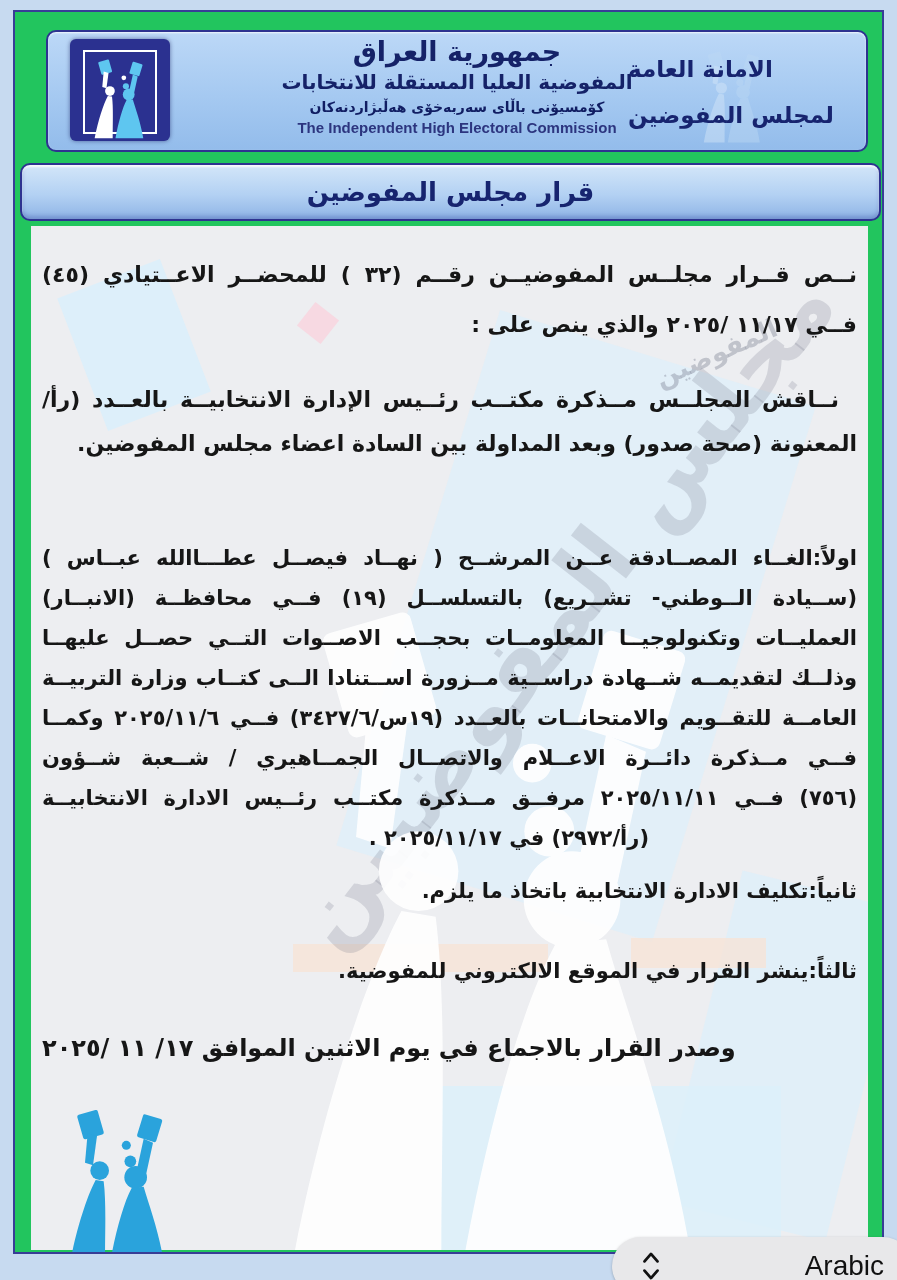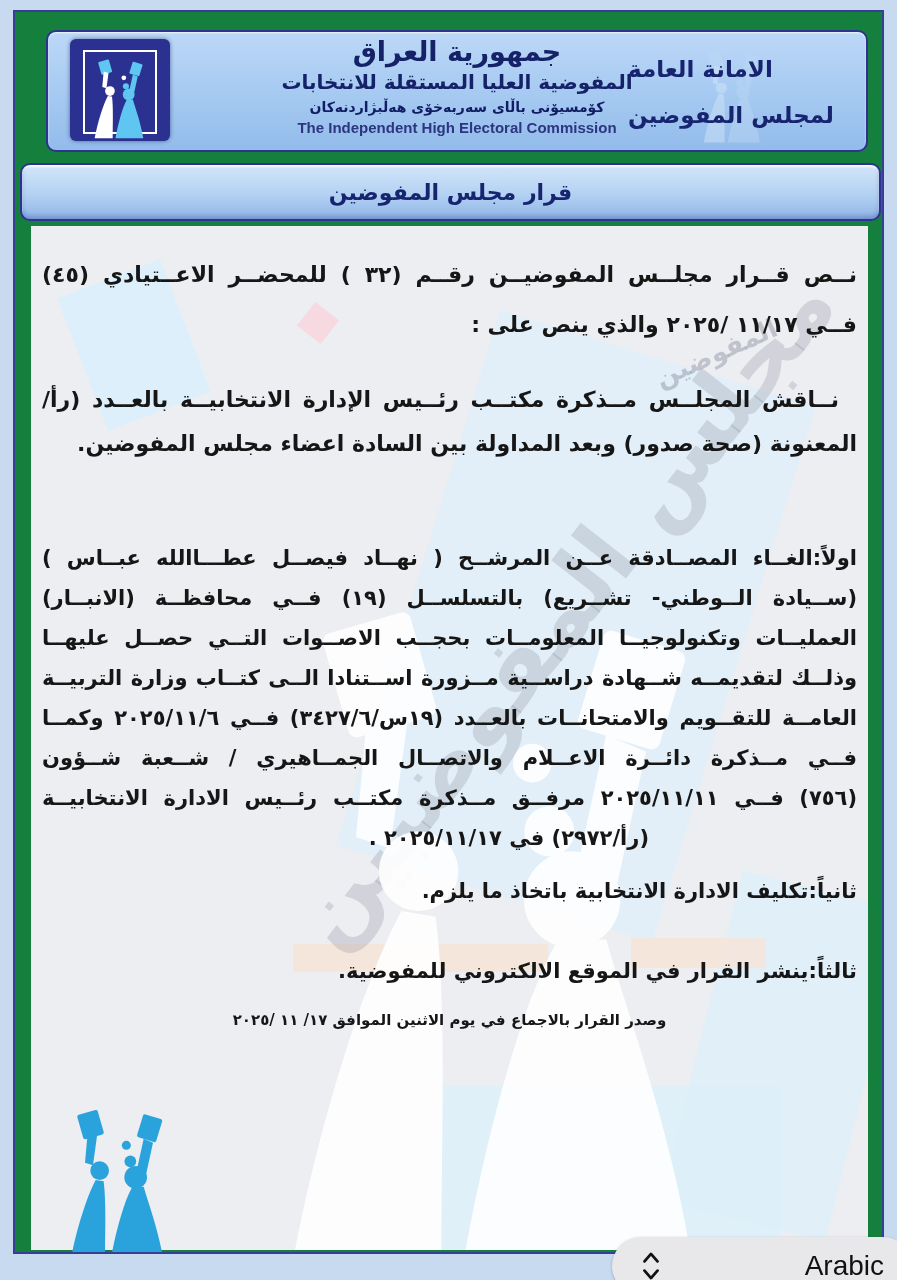--- a/index.html
+++ b/index.html
@@ -13,7 +13,7 @@
   }
   .page{
     position:absolute;left:13px;top:10px;width:867px;height:1240px;
-    background:#15803d;border:2px solid #383d96;overflow:hidden;
+    background:#22c55e;border:2px solid #383d96;overflow:hidden;
   }
   
   .header-box{

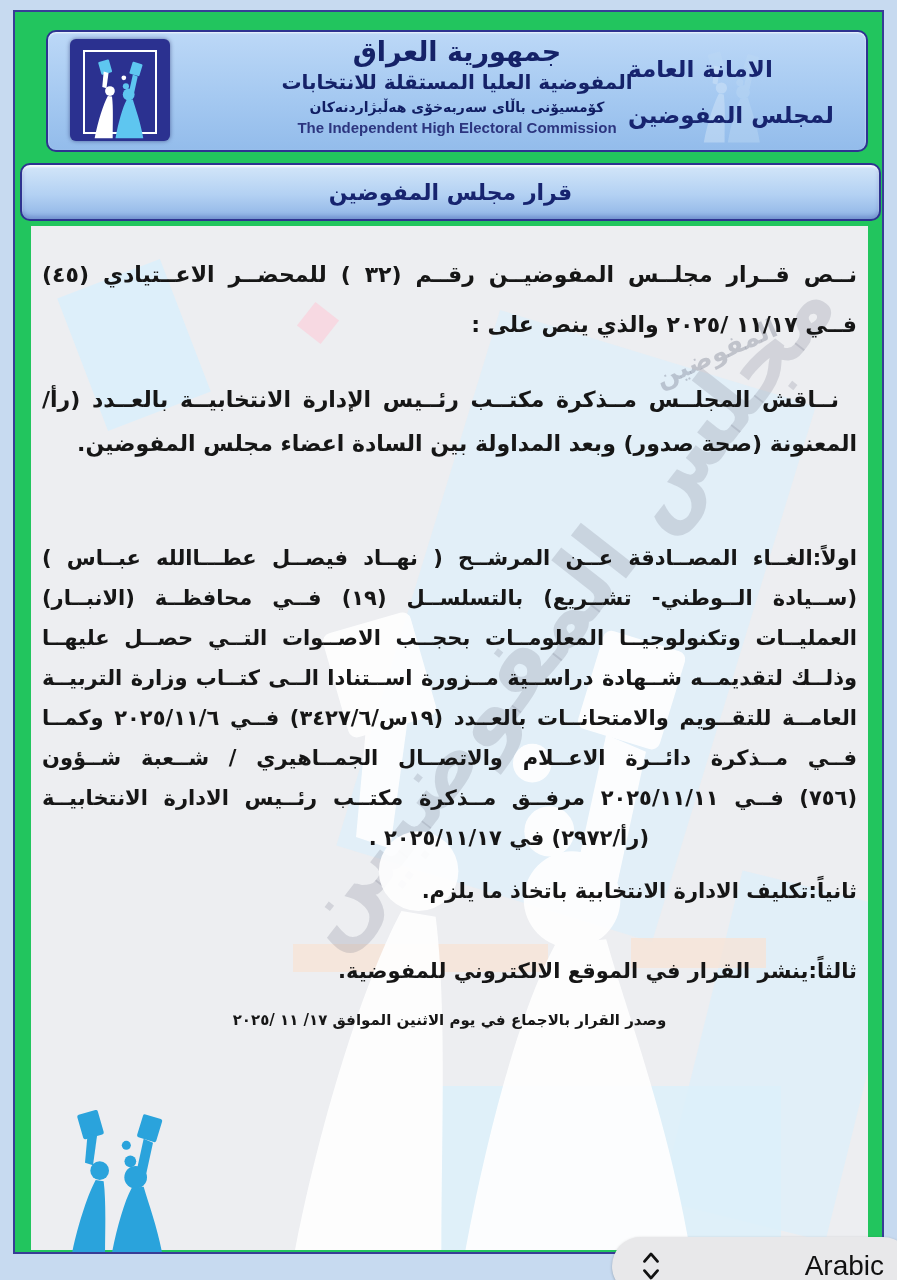--- a/index.html
+++ b/index.html
@@ -56,7 +56,7 @@
     display:flex;align-items:center;justify-content:center;
     box-shadow:inset 0 -3px 4px rgba(60,80,160,.35), inset 0 2px 2px rgba(255,255,255,.9);
   }
-  .title-text{font-size:22px;font-weight:bold;color:#17246f;}
+  .title-text{font-size:26px;font-weight:bold;color:#17246f;}
   
   .content{
     position:absolute;left:16px;top:214px;width:837px;height:1024px;

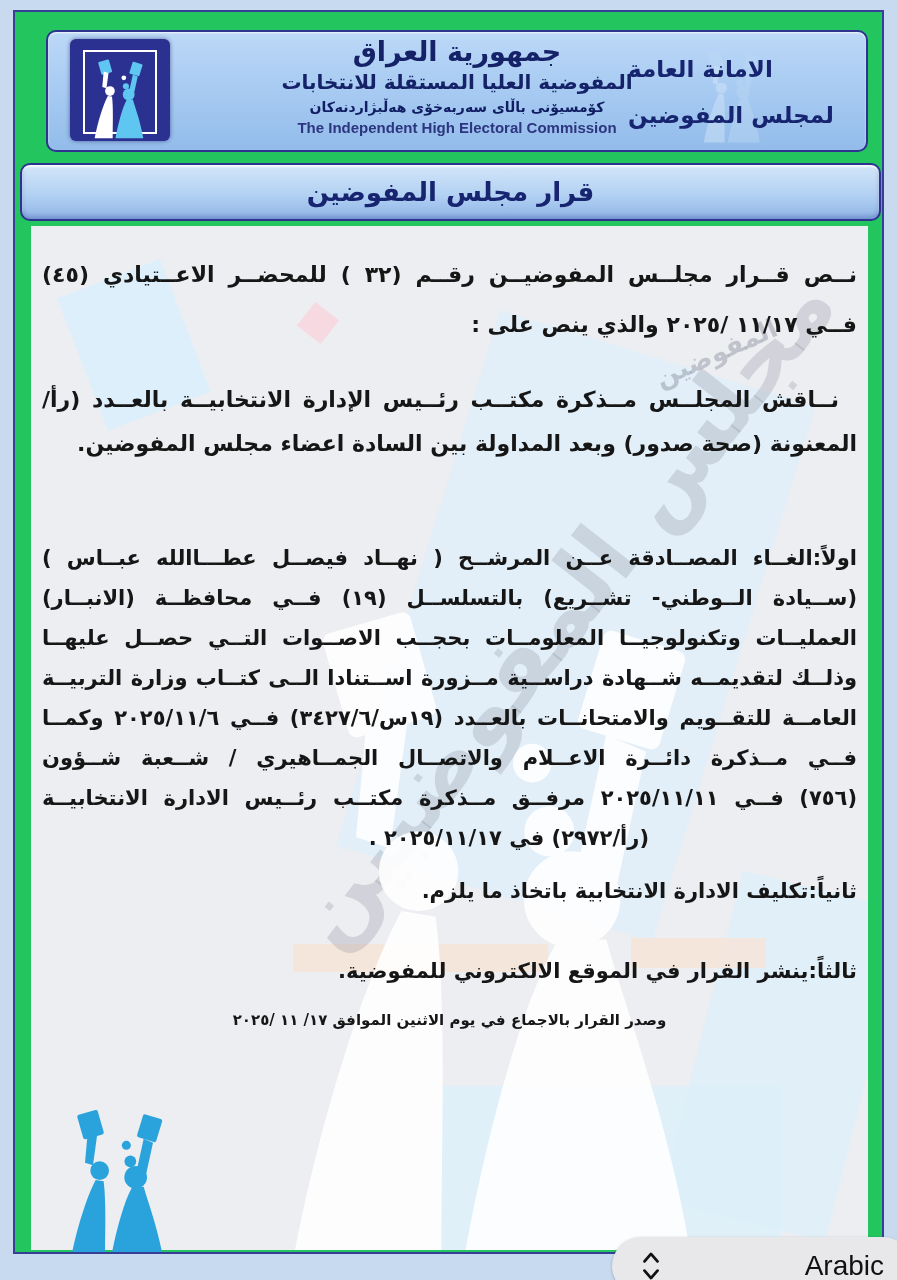--- a/index.html
+++ b/index.html
@@ -96,7 +96,7 @@
   .item-line{font-size:21px;height:40px;line-height:40px;}
   .second-item{position:absolute;top:648px;left:0;width:100%;font-size:21px;line-height:34px;text-align:right;}
   .third-item{position:absolute;top:728px;left:0;width:100%;font-size:21px;line-height:34px;text-align:right;}
-  .closing{position:absolute;top:777px;left:0;width:100%;font-size:15px;line-height:34px;text-align:center;}
+  .closing{position:absolute;top:805px;left:0;width:100%;font-size:24px;line-height:34px;text-align:left;}
   
   .bottom-logo{position:absolute;left:18px;top:1092px;width:172px;height:160px;color:#2aa3dc;}
   

